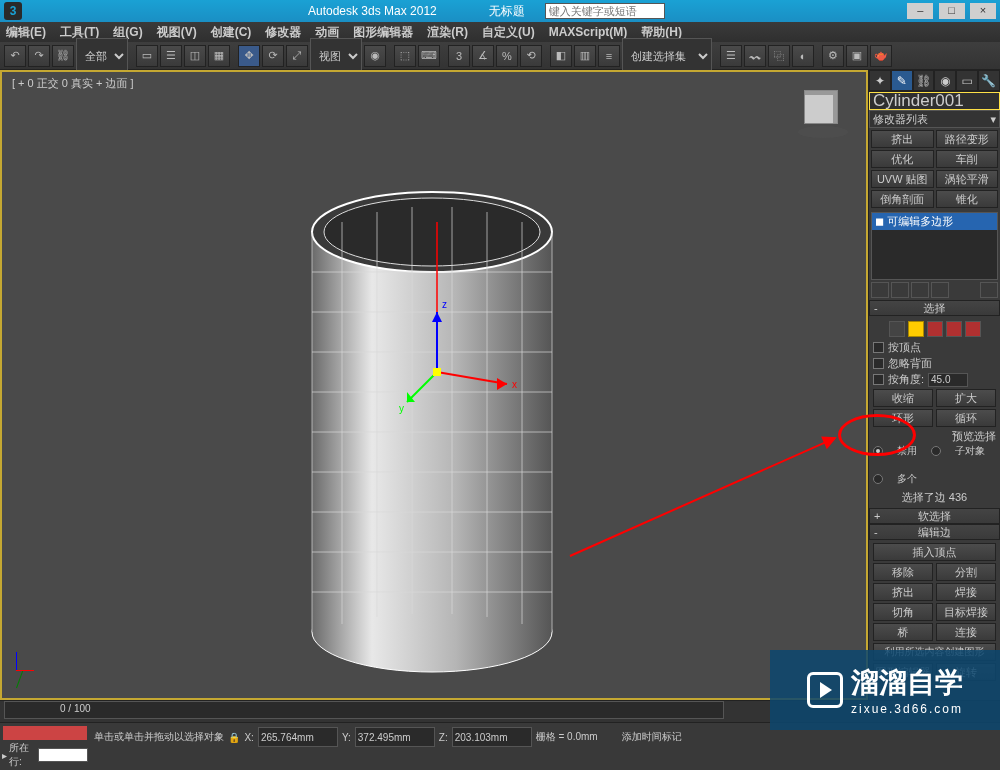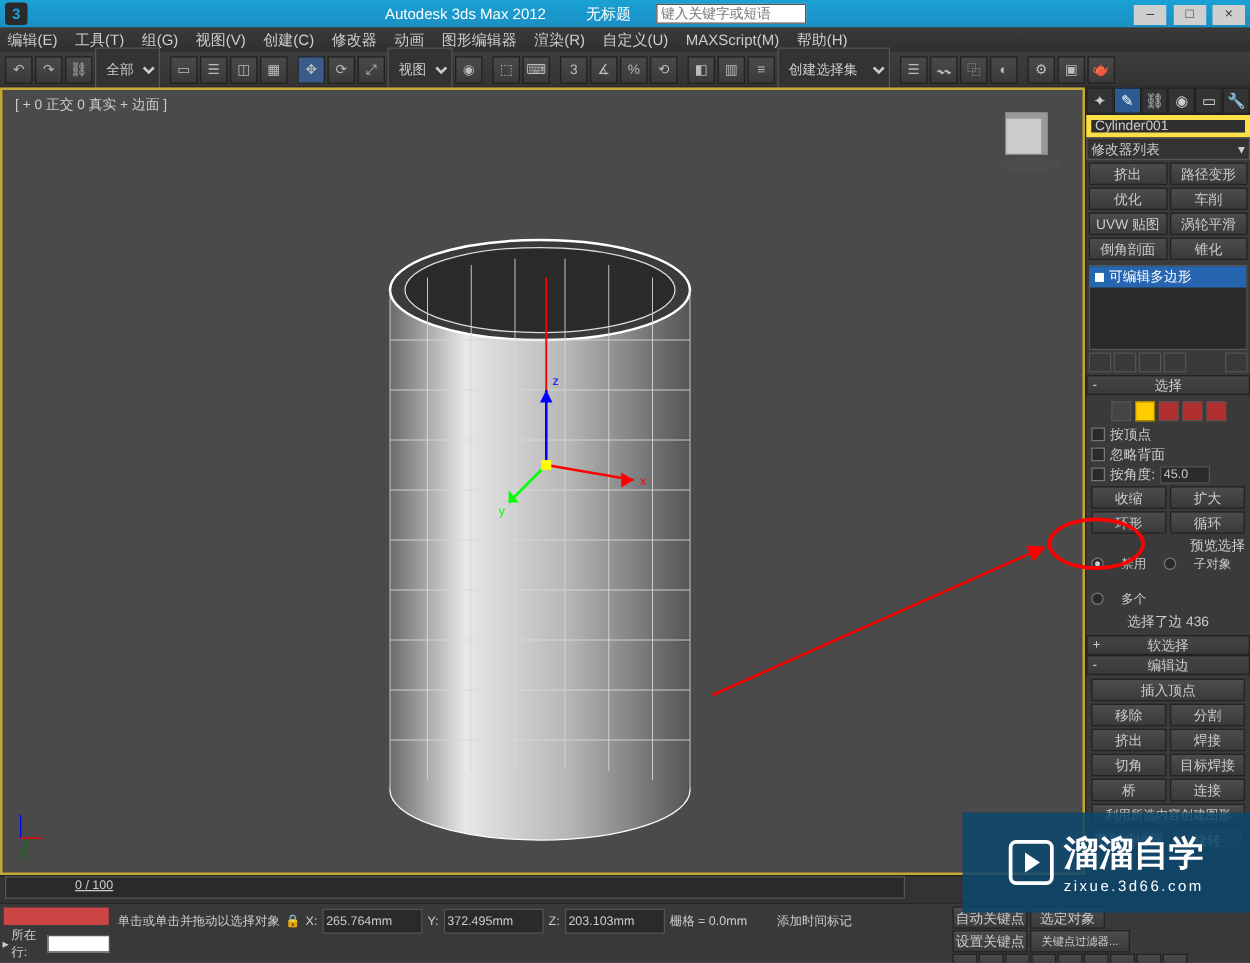--- a/index.html
+++ b/index.html
@@ -9,7 +9,7 @@
 .title-bar { height: 22px; background: linear-gradient(#1aa1d4,#1a8fc4); display: flex; align-items: center; color: #fff; font-size: 12px; padding: 0 4px; }
 .title-bar .icon { width: 18px; height: 18px; background: #2a2a2a; border-radius: 3px; margin-right: 6px; display: flex; align-items: center; justify-content: center; font-weight: bold; color: #1aa1d4; }
 .title-bar .title-text { flex: 0 0 auto; margin-left: 280px; }
-.title-bar .doc { margin-left: 32px; }
+.title-bar .doc { margin-left: 52px; }
 .title-bar .search-box { margin-left: 20px; }
 .title-bar .search-box input { width: 120px; height: 16px; background: #fff; border: 1px solid #555; font-size: 11px; padding: 0 3px; }
 .title-bar .spacer { flex: 1; }

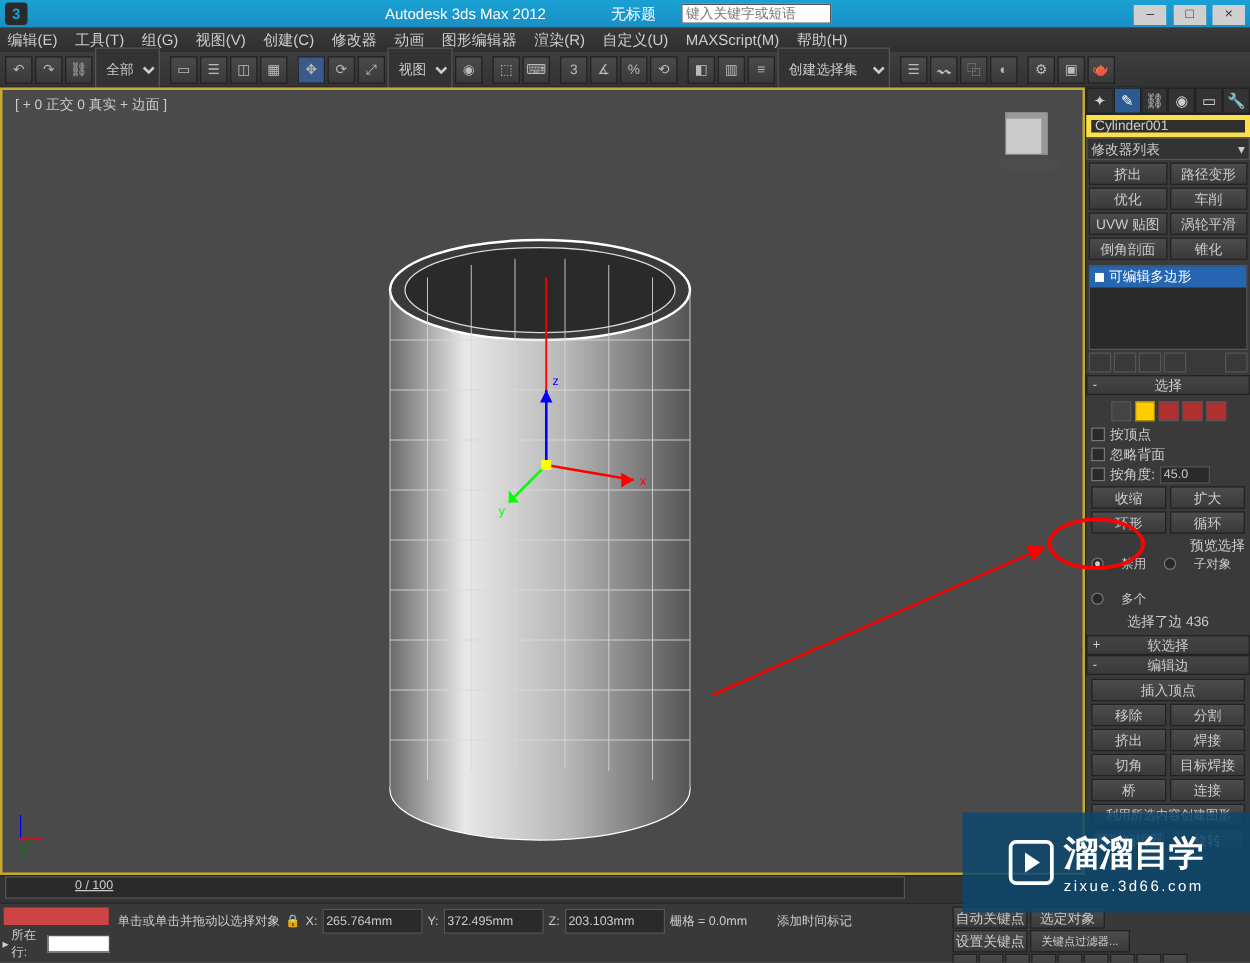--- a/index.html
+++ b/index.html
@@ -16,7 +16,7 @@
 .win-btns span { display:inline-block; width:26px; height:16px; background:#cfcfcf; margin-left:2px; text-align:center; line-height:14px; color:#333; font-size:11px; }
 
 
-.menu-bar { height: 20px; background: linear-gradient(#3a3a3a,#2f2f2f); display: flex; align-items: center; padding: 0 6px; gap: 14px; font-size: 12px; }
+.menu-bar { height: 20px; background: linear-gradient(#3a3a3a,#2f2f2f); display: flex; align-items: center; padding: 0 6px; gap: 14px; font-size: 12px; font-weight: bold; }
 .menu-bar span { color: #ccc; cursor: default; }
 
 

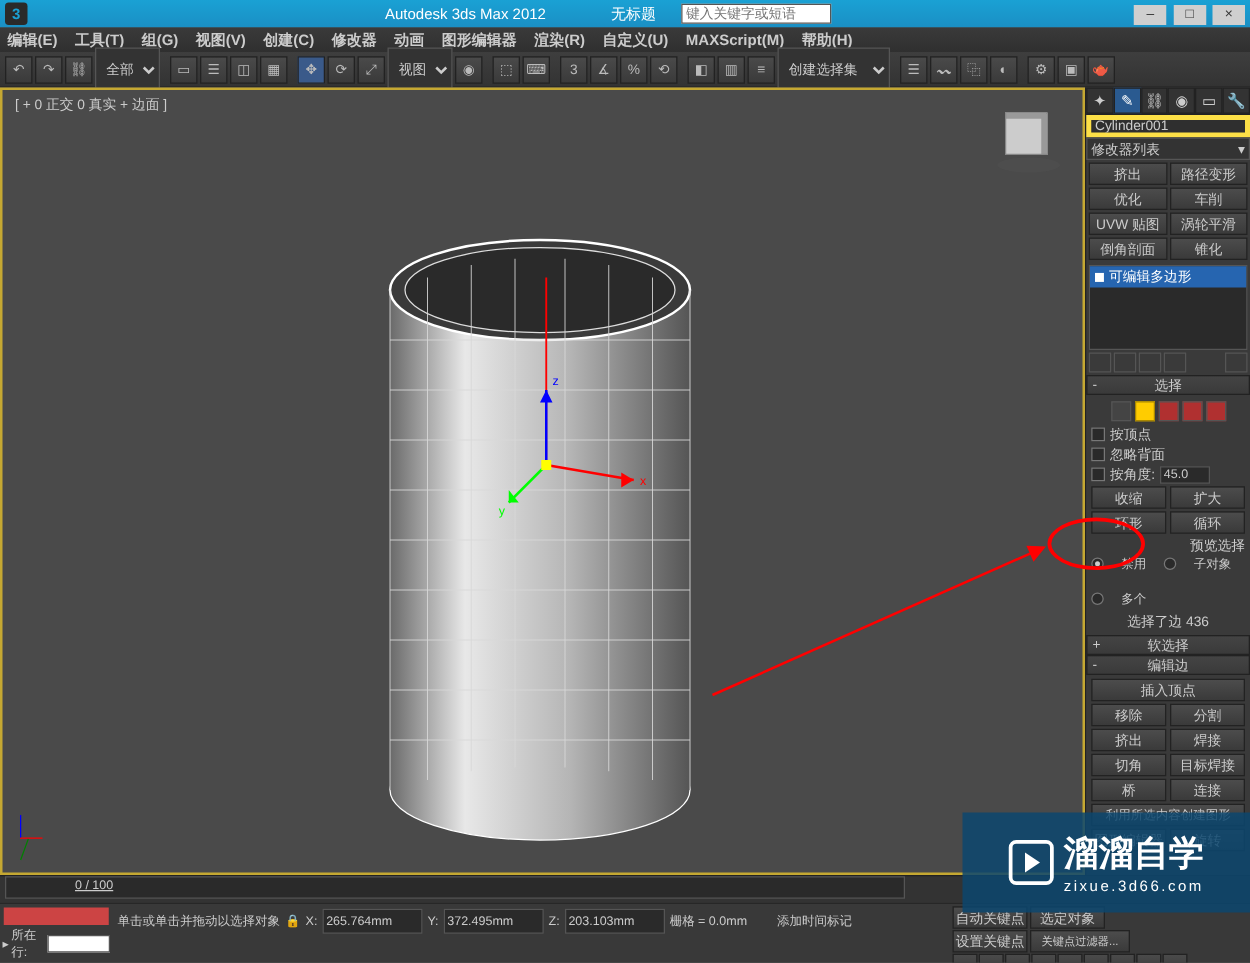--- a/index.html
+++ b/index.html
@@ -41,7 +41,7 @@
 .cmd-panel { width: 132px; background: #3a3a3a; border-left: 1px solid #222; display: flex; flex-direction: column; }
 .cmd-tabs { height: 22px; display: flex; background:#333; border-bottom:1px solid #222; }
 .cmd-tabs span { flex:1; border:1px solid #222; display:flex;align-items:center;justify-content:center; font-size:12px; }
-.obj-name input { width: 100%; height:18px; background:#2f2f2f; border:4px solid #fde047; color:#ccc; font-size:11px; padding:0 3px; }
+.obj-name input { width: 100%; height:18px; background:#2f2f2f; border:1px solid #fde047; color:#ccc; font-size:17px; padding:0 3px; }
 .mod-drop { width:100%; height:18px; background:#333; border:1px solid #555; color:#ccc; font-size:11px; display:flex; align-items:center; justify-content:space-between; padding:0 3px; }
 .btn-grid { display:grid; grid-template-columns:1fr 1fr; gap:2px; padding:2px; }
 .panel-btn { height:18px; background:linear-gradient(#4c4c4c,#3a3a3a); border:1px solid #222; color:#ccc; font-size:11px; display:flex; align-items:center; justify-content:center; }

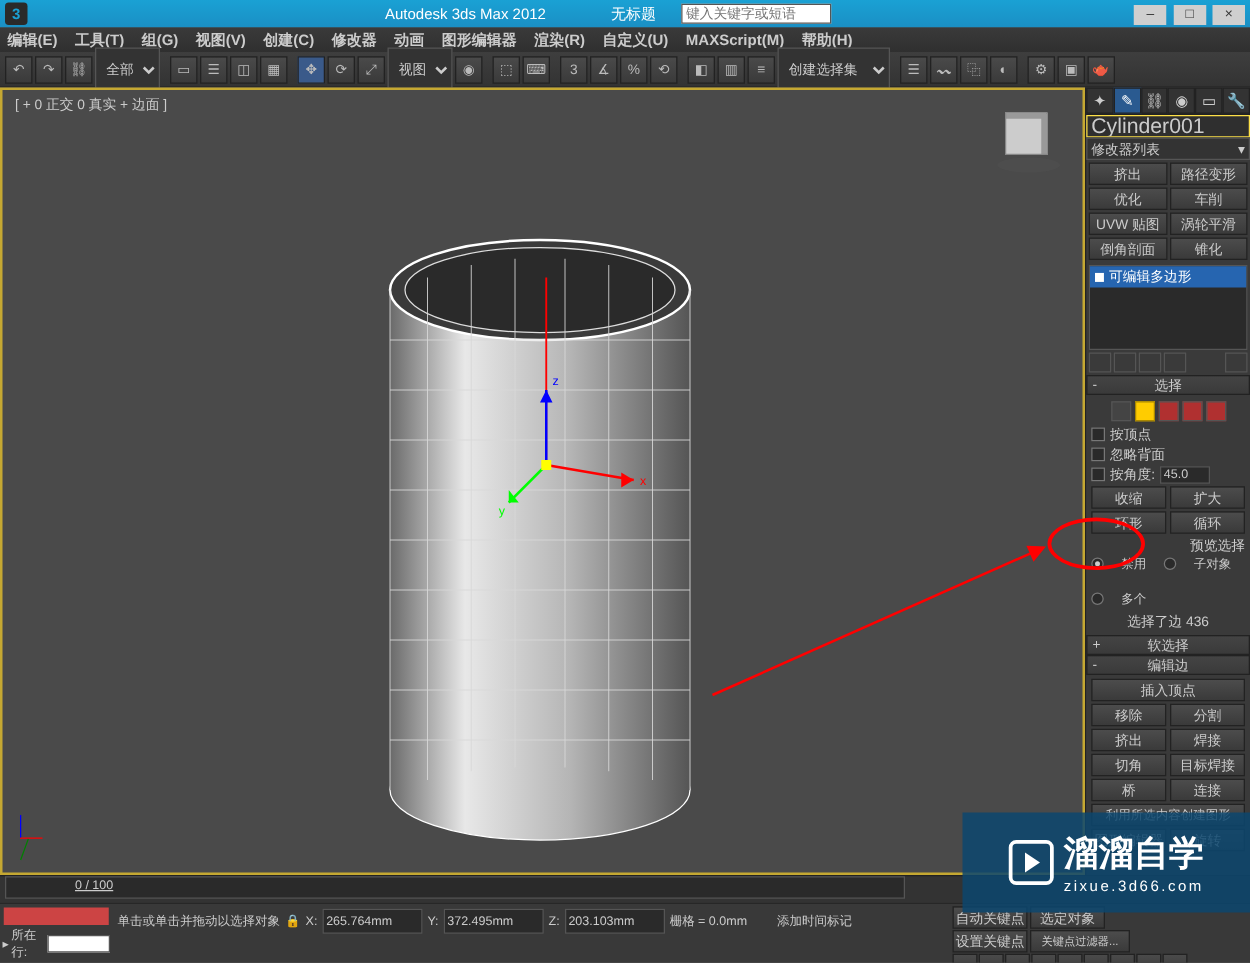--- a/index.html
+++ b/index.html
@@ -68,7 +68,7 @@
 
 .timeline { height: 22px; background:#333; border-top:1px solid #222; position:relative; }
 .time-slider { position:absolute; left:4px; top:0; width:720px; height:18px; background:#2a2a2a; border:1px solid #555; }
-.time-label { position:absolute; left:60px; top:2px; font-size:10px; color:#ccc;text-decoration:underline; }
+.time-label { position:absolute; left:60px; top:2px; font-size:10px; color:#ccc; }
 
 
 .status-bar { height: 48px; background:#393939; border-top:1px solid #222; display:flex; font-size:10px; }

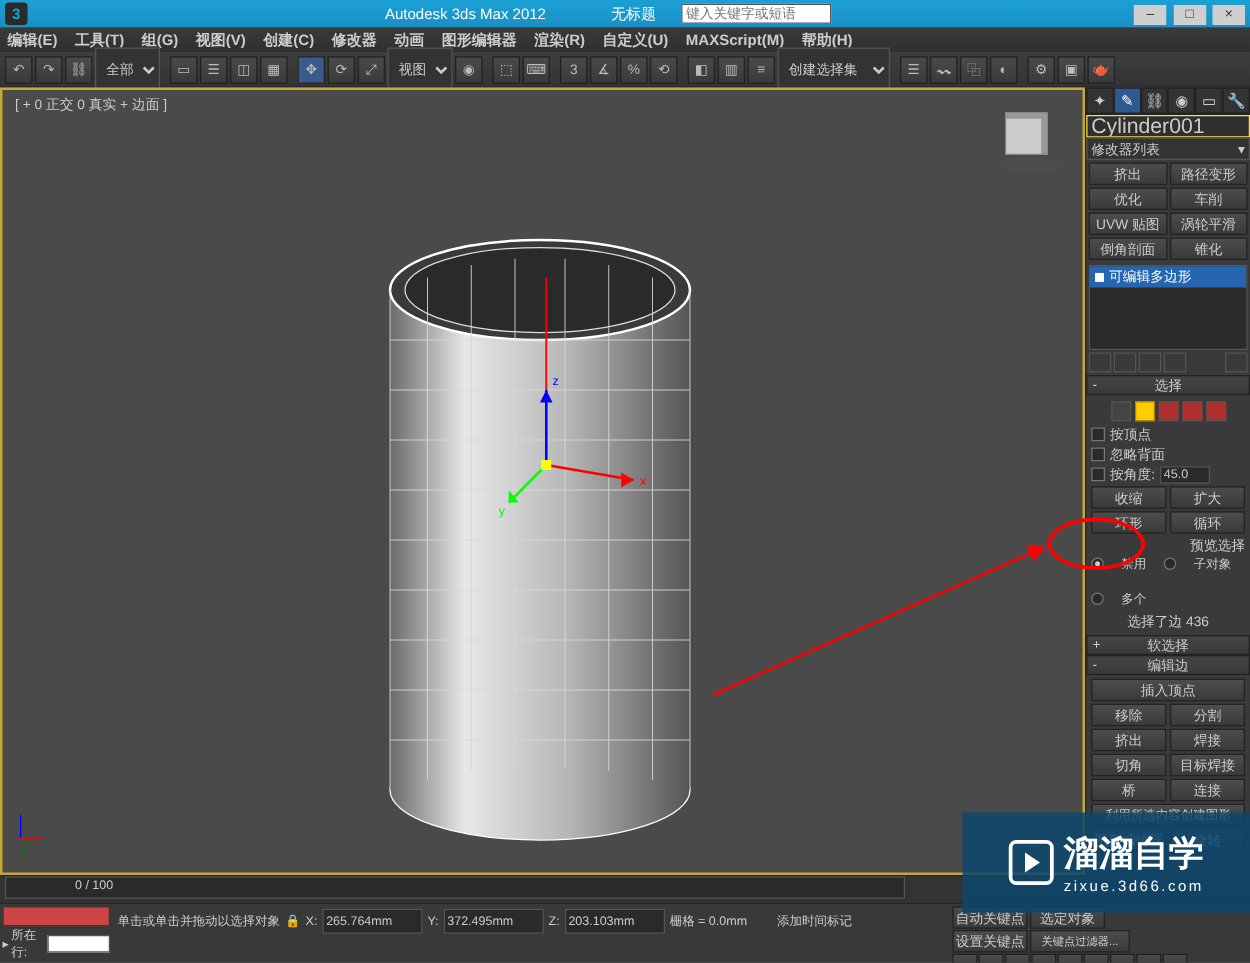--- a/index.html
+++ b/index.html
@@ -385,27 +385,6 @@
       <span style="margin-left:20px">添加时间标记</span>
     </div>
   </div>
-  <div class="right">
-    <div style="display:flex;gap:2px">
-      <div class="panel-btn" style="width:60px">自动关键点</div>
-      <div class="panel-btn" style="width:60px">选定对象</div>
-    </div>
-    <div style="display:flex;gap:2px;margin-top:1px">
-      <div class="panel-btn" style="width:60px">设置关键点</div>
-      <div class="panel-btn" style="width:80px;font-size:9px">关键点过滤器...</div>
-    </div>
-    <div class="nav-btns" style="margin-top:1px">
-      <span></span>
-      <span></span>
-      <span></span>
-      <span></span>
-      <span></span>
-      <span></span>
-      <span></span>
-      <span></span>
-      <span></span>
-    </div>
-  </div>
 </div>
 
 <div class="red-ellipse" style="left:838px; top:414px; width:78px; height:42px;"></div>

